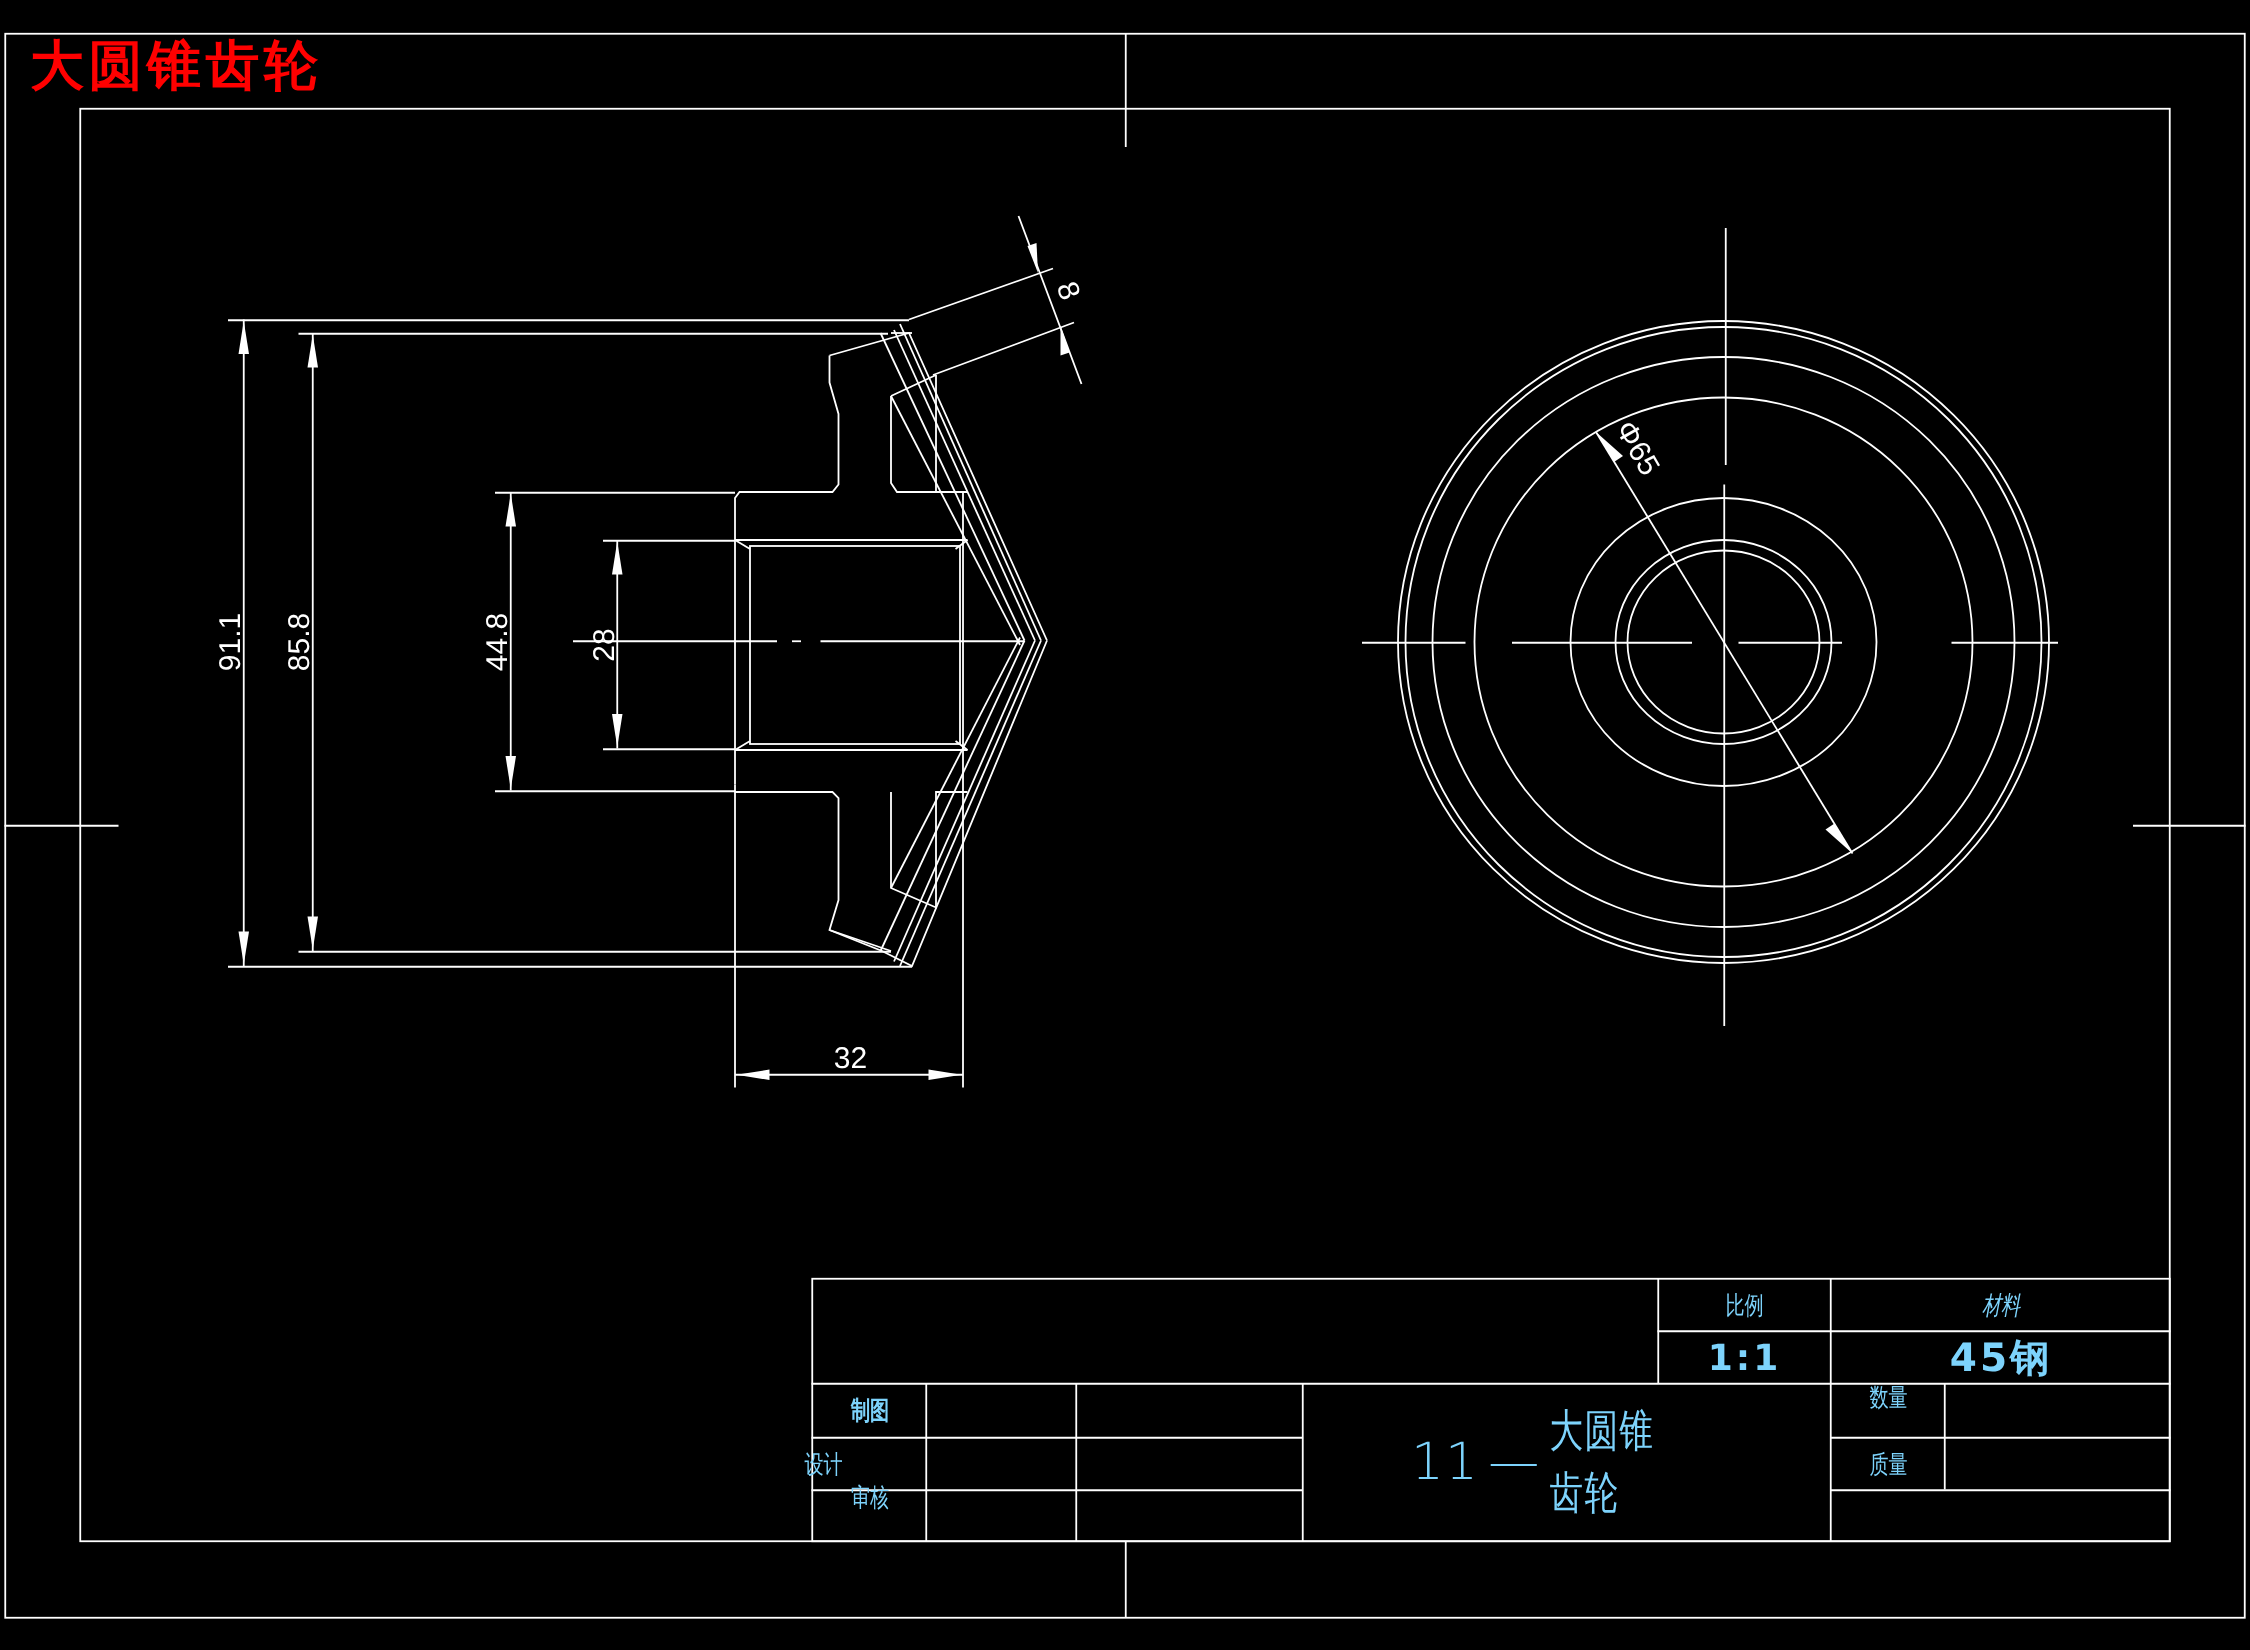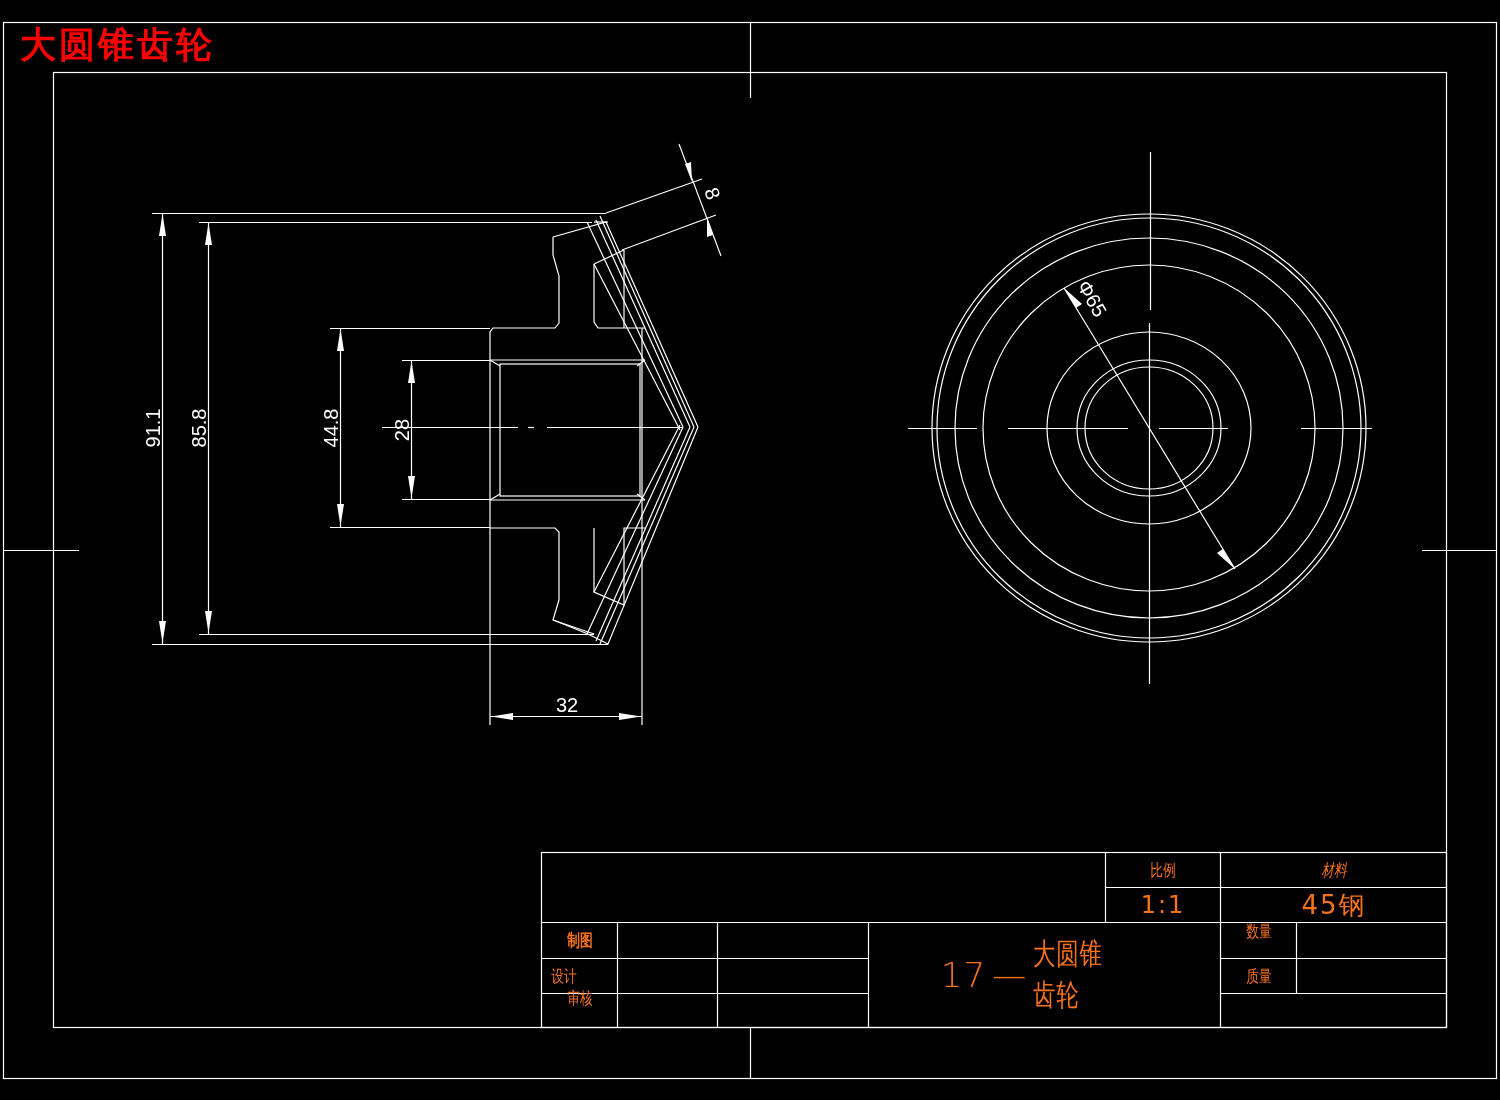--- a/index.html
+++ b/index.html
@@ -12,7 +12,7 @@
   .title-red { position: absolute; left: 20px; top: 20px; color: #ff0000;
                font-family: "DejaVu Serif", serif; font-size: 36px; font-weight: bold;
                letter-spacing: 3px; line-height: 48px; }
-  .tb-cell { position: absolute; color: #f97316; display: flex; align-items: center; justify-content: center;
+  .tb-cell { position: absolute; color: #7dd3fc; display: flex; align-items: center; justify-content: center;
              font-family: "DejaVu Sans", sans-serif; }
   .tb-label { font-size: 17px; transform: scaleX(0.75); }
   .tb-value { font-size: 24px; font-family: "DejaVu Sans", sans-serif; font-weight: 400; letter-spacing: 2px; }

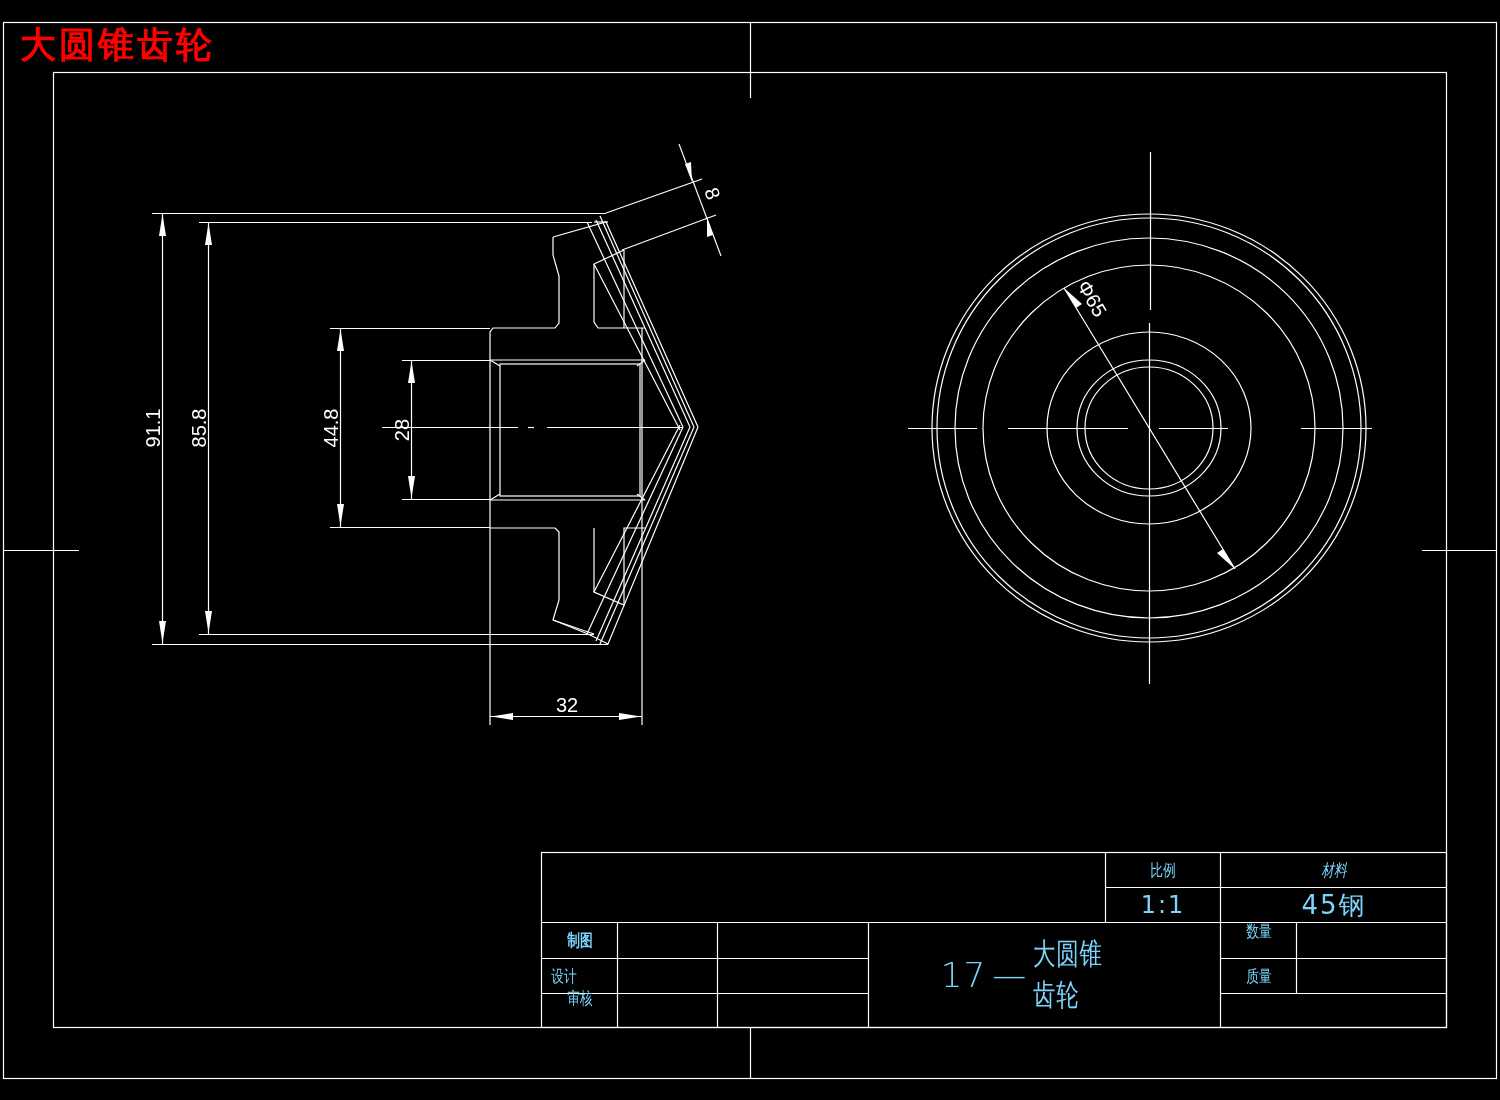--- a/index.html
+++ b/index.html
@@ -15,7 +15,7 @@
   .tb-cell { position: absolute; color: #7dd3fc; display: flex; align-items: center; justify-content: center;
              font-family: "DejaVu Sans", sans-serif; }
   .tb-label { font-size: 17px; transform: scaleX(0.75); }
-  .tb-value { font-size: 24px; font-family: "DejaVu Sans", sans-serif; font-weight: 400; letter-spacing: 2px; }
+  .tb-value { font-size: 24px; font-family: "DejaVu Sans", sans-serif; font-weight: 700; letter-spacing: 2px; }
   .tb-name { font-size: 34px; font-weight: 200; letter-spacing: 1px; }
   .tb-name .cn { display: inline-block; transform: scaleX(0.75); transform-origin: left center; font-size: 30px; }
 </style>

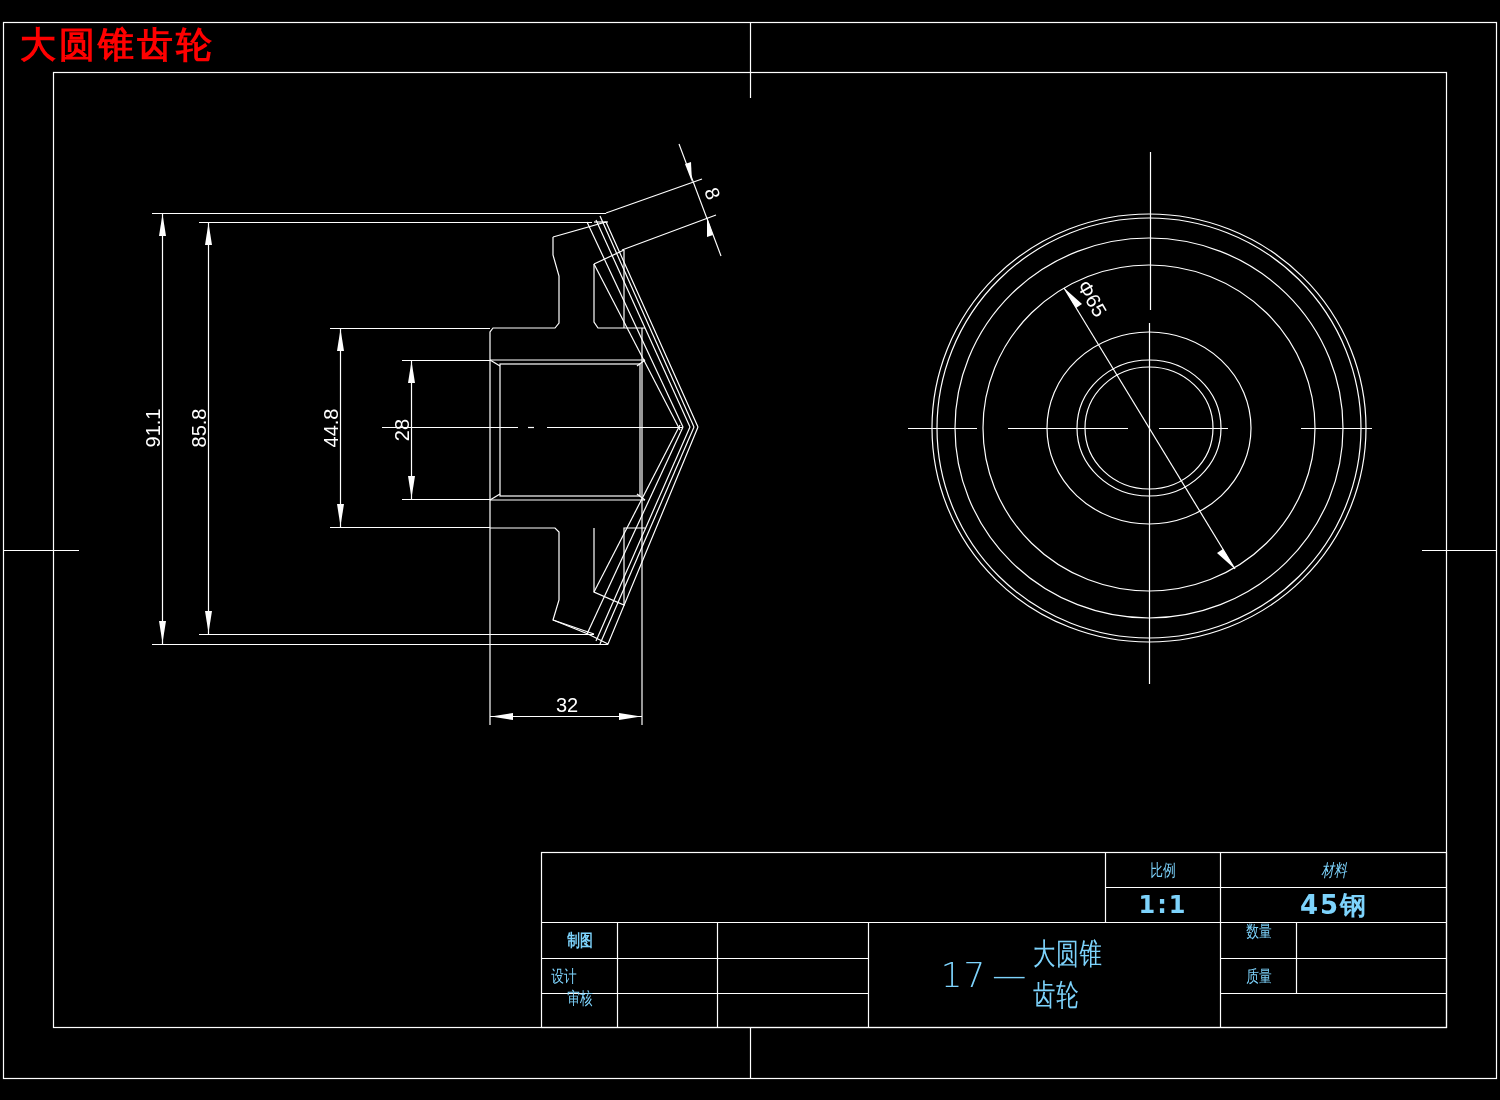--- a/index.html
+++ b/index.html
@@ -181,7 +181,7 @@
 <div class="tb-cell" style="left:542px;top:923px;width:75px;height:35px;font-weight:bold;">
   <span class="tb-label">制图</span>
 </div>
-<div class="tb-cell" style="left:526px;top:959px;width:75px;height:34px;text-align:right;">
+<div class="tb-cell" style="left:511px;top:959px;width:75px;height:34px;text-align:right;">
   <span class="tb-label">设计</span>
 </div>
 <div class="tb-cell" style="left:542px;top:982px;width:75px;height:33px;">

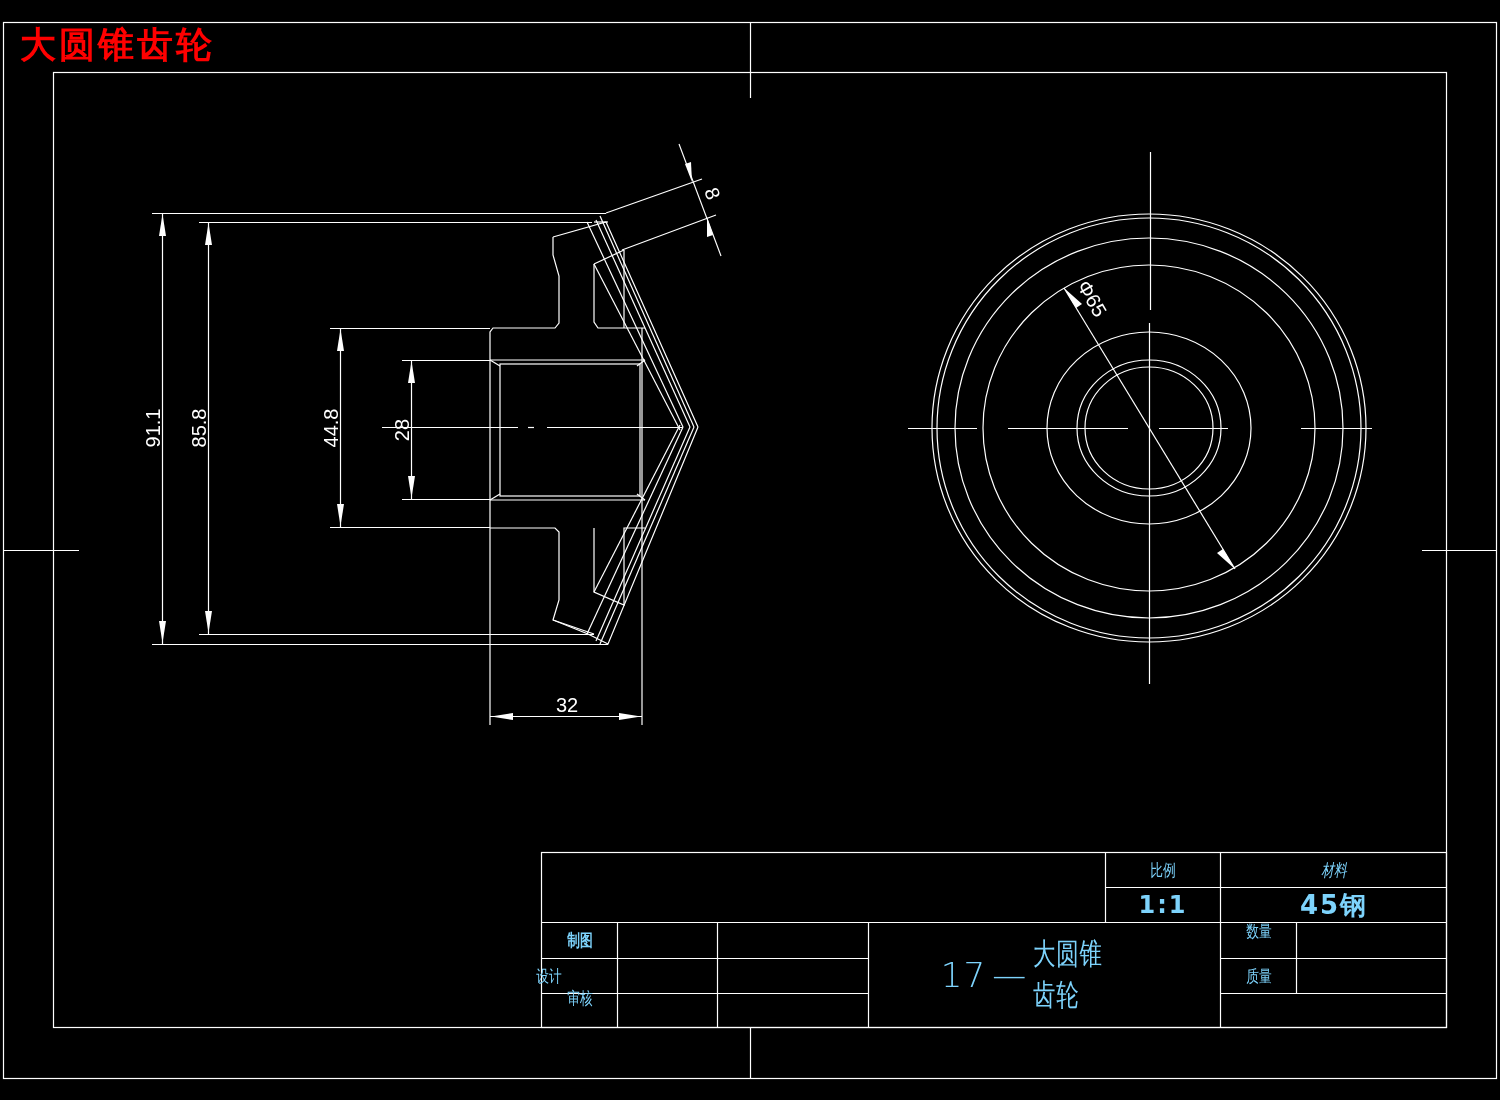--- a/index.html
+++ b/index.html
@@ -189,7 +189,7 @@
 </div>
 
 <div class="tb-cell" style="left:869px;top:923px;width:351px;height:104px;">
-  <span class="tb-name">17</span>
+  <span class="tb-name">11</span>
   <span class="tb-name" style="margin:0 6px;">—</span>
   <span class="tb-name" style="width:115px;"><span class="cn">大圆锥齿轮</span></span>
 </div>

